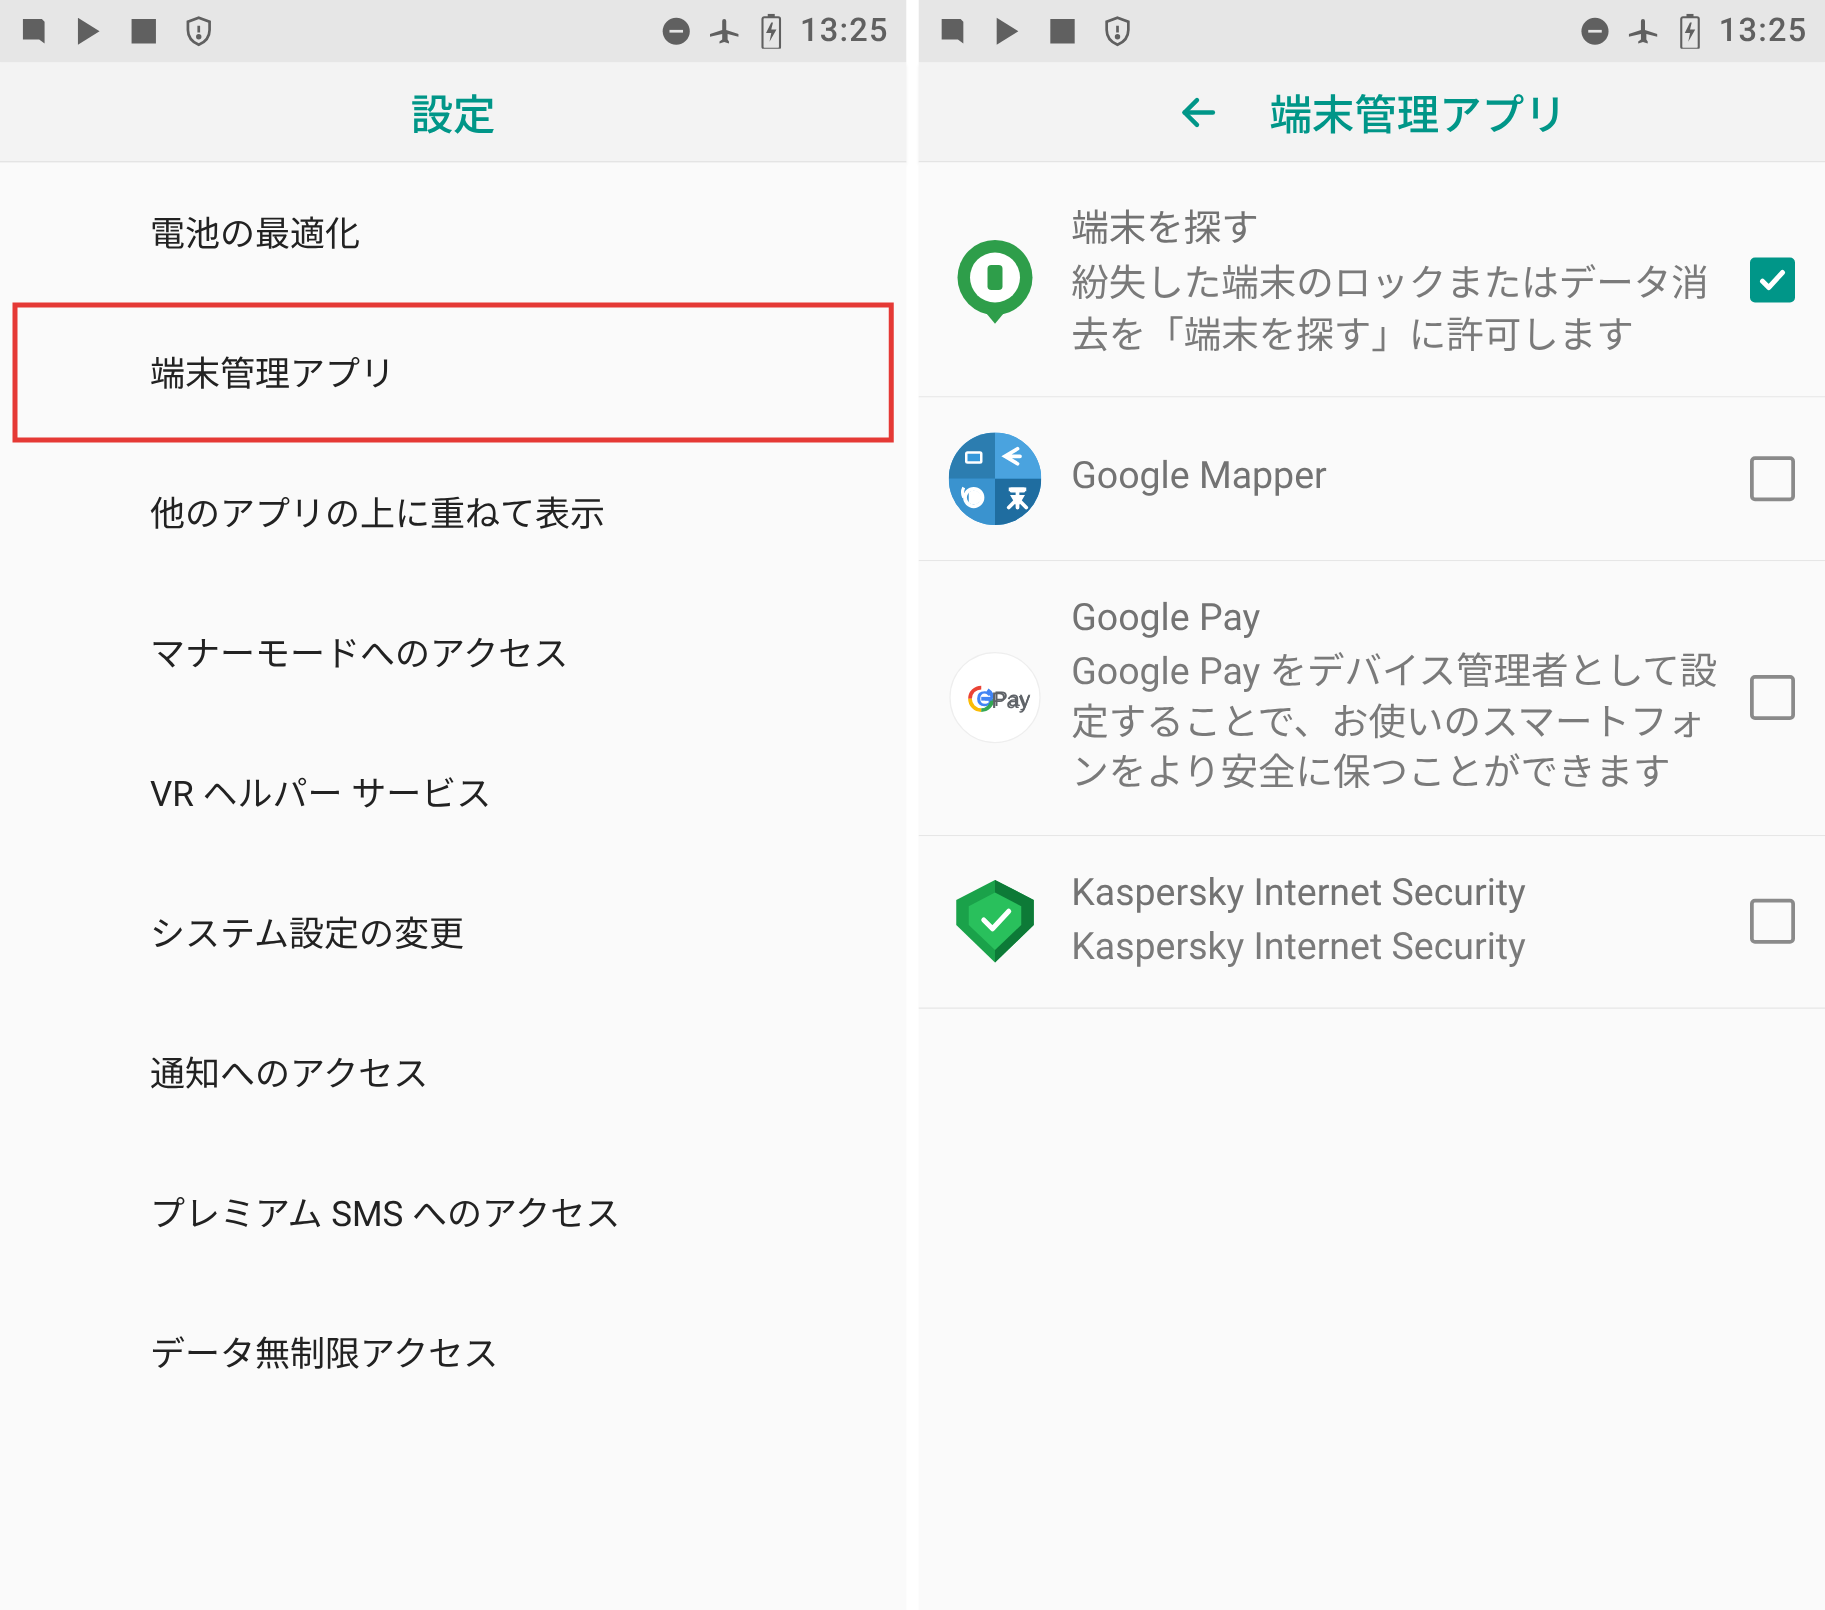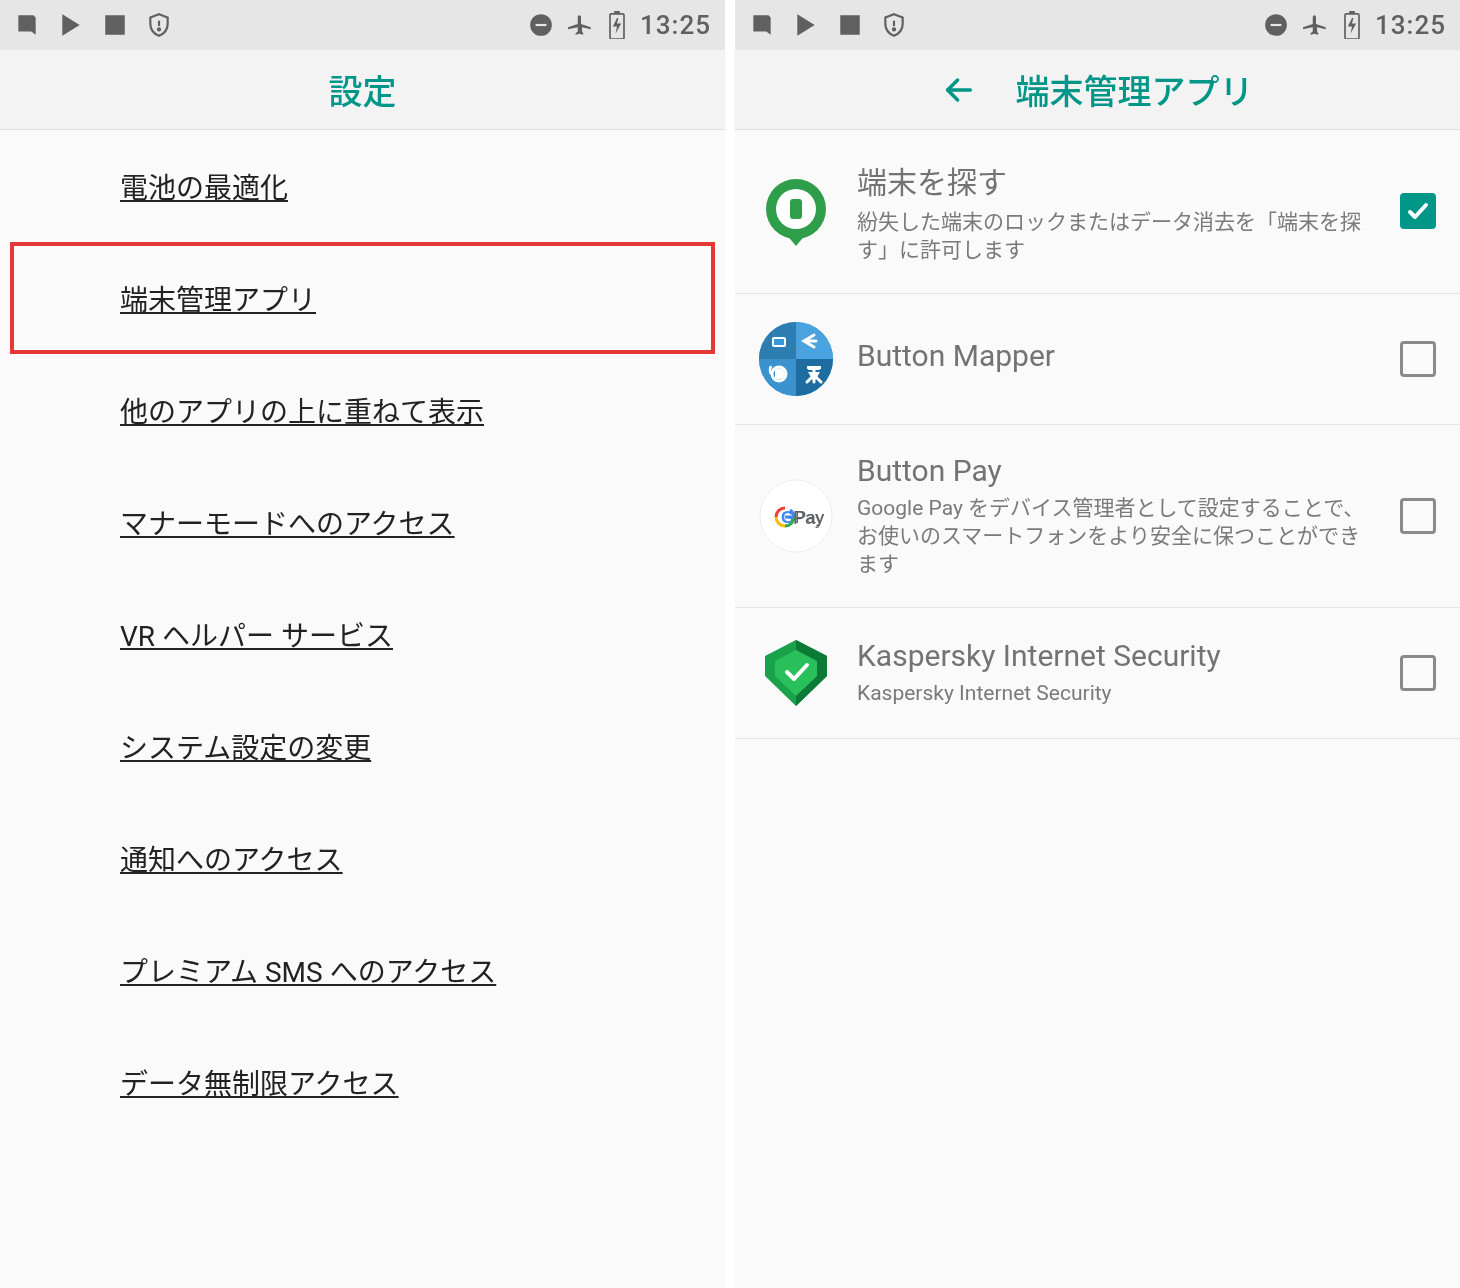--- a/index.html
+++ b/index.html
@@ -63,7 +63,6 @@
     padding-left: 120px;
     font-size: 28px;
     color: #222;
-    text-decoration: underline;
   }
   .settings-item.highlighted {
     border: 4px solid #e53935;

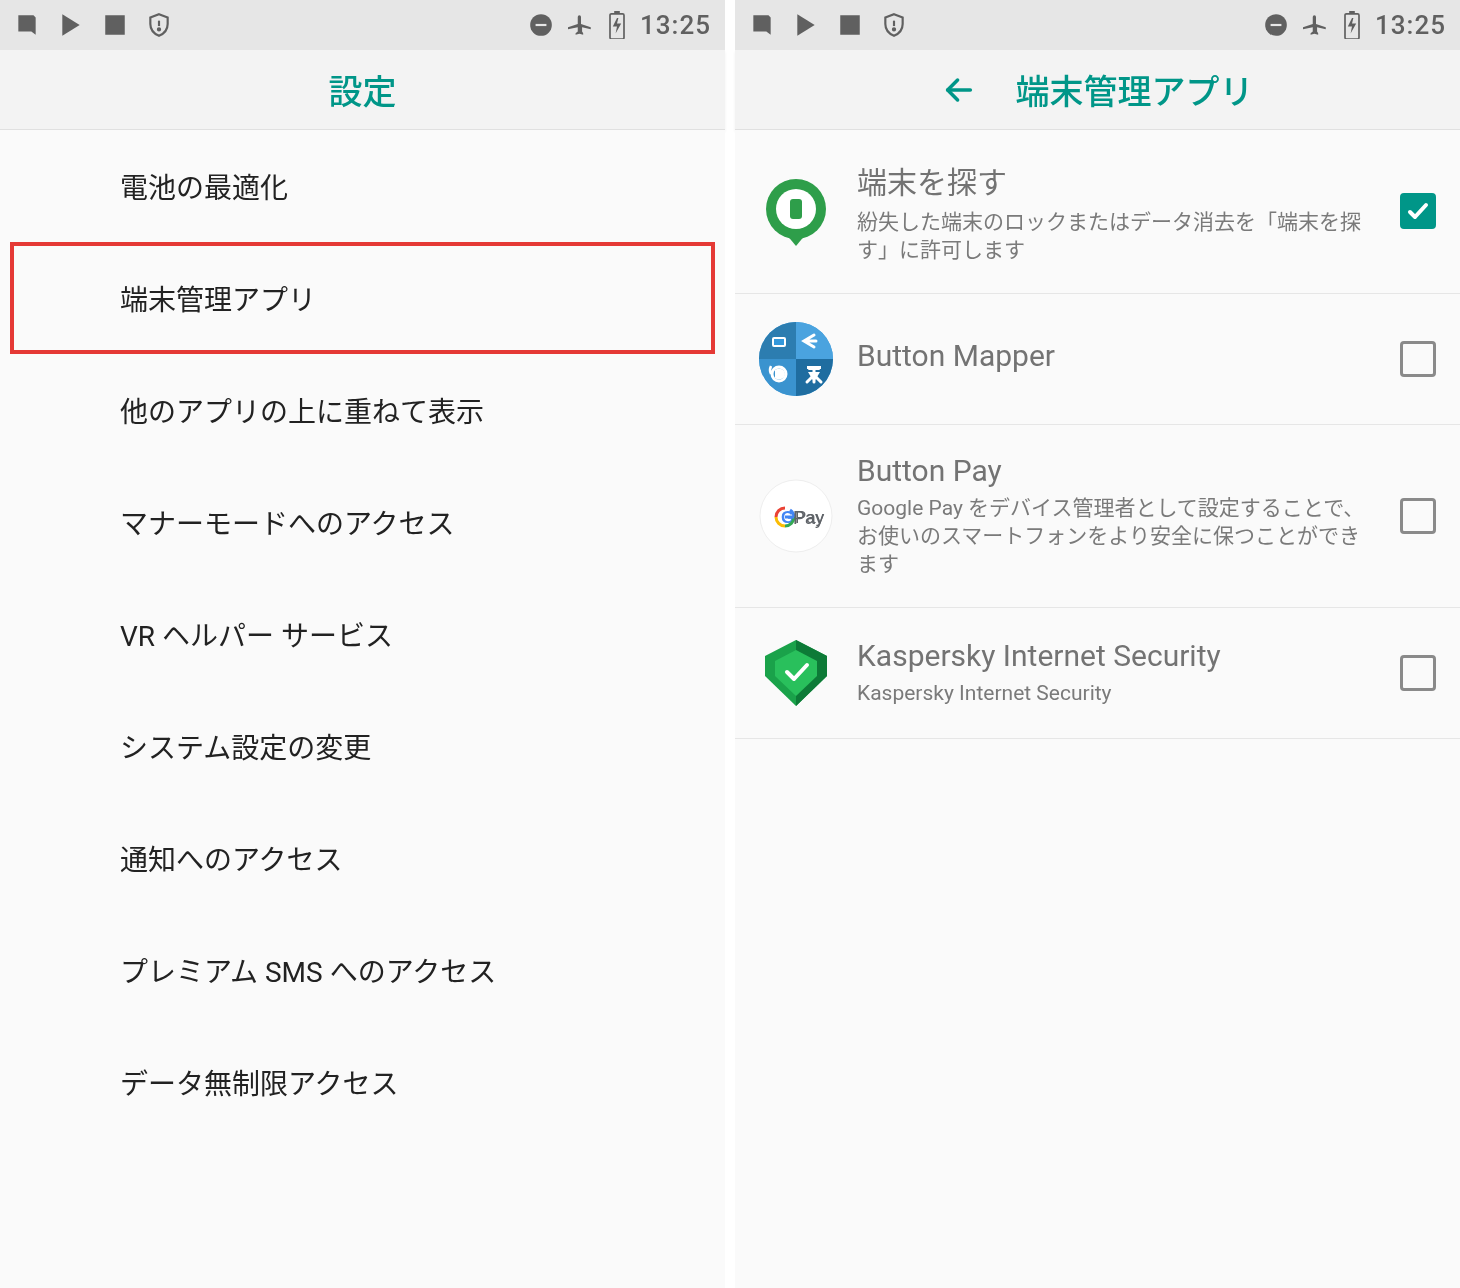--- a/index.html
+++ b/index.html
@@ -86,7 +86,7 @@
   }
   .app-text { flex: 1; min-width: 0; }
   .app-title { font-size: 30px; color: #737373; margin-bottom: 6px; }
-  .app-desc { font-size: 21px; color: #7a7a7a; line-height: 1.35; }
+  .app-desc { font-size: 30px; color: #7a7a7a; line-height: 1.35; }
   .checkbox {
     width: 36px; height: 36px; flex-shrink: 0;
     border: 3px solid #8a8a8a; border-radius: 4px;

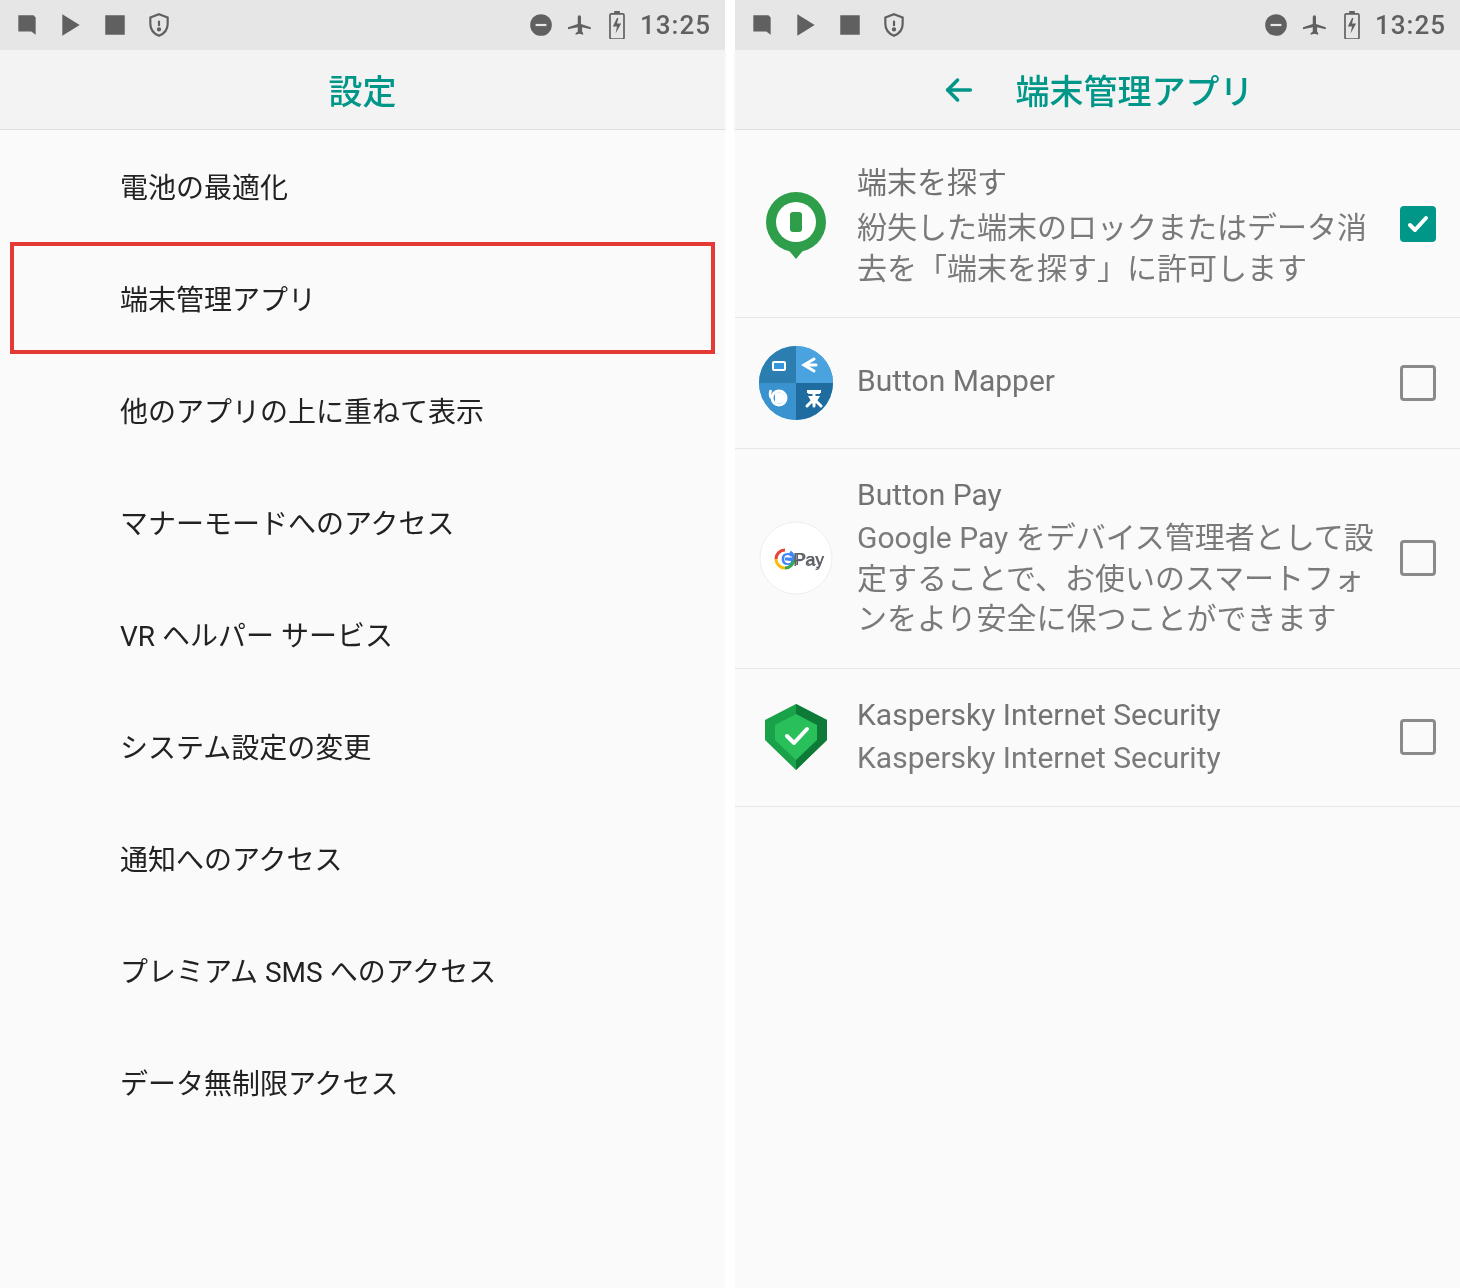--- a/index.html
+++ b/index.html
@@ -283,7 +283,7 @@
           </svg>
         </div>
         <div class="app-text">
-          <div class="app-title">Button Mapper</div>
+          <div class="app-title">Google Mapper</div>
         </div>
         <div class="checkbox"></div>
       </div>

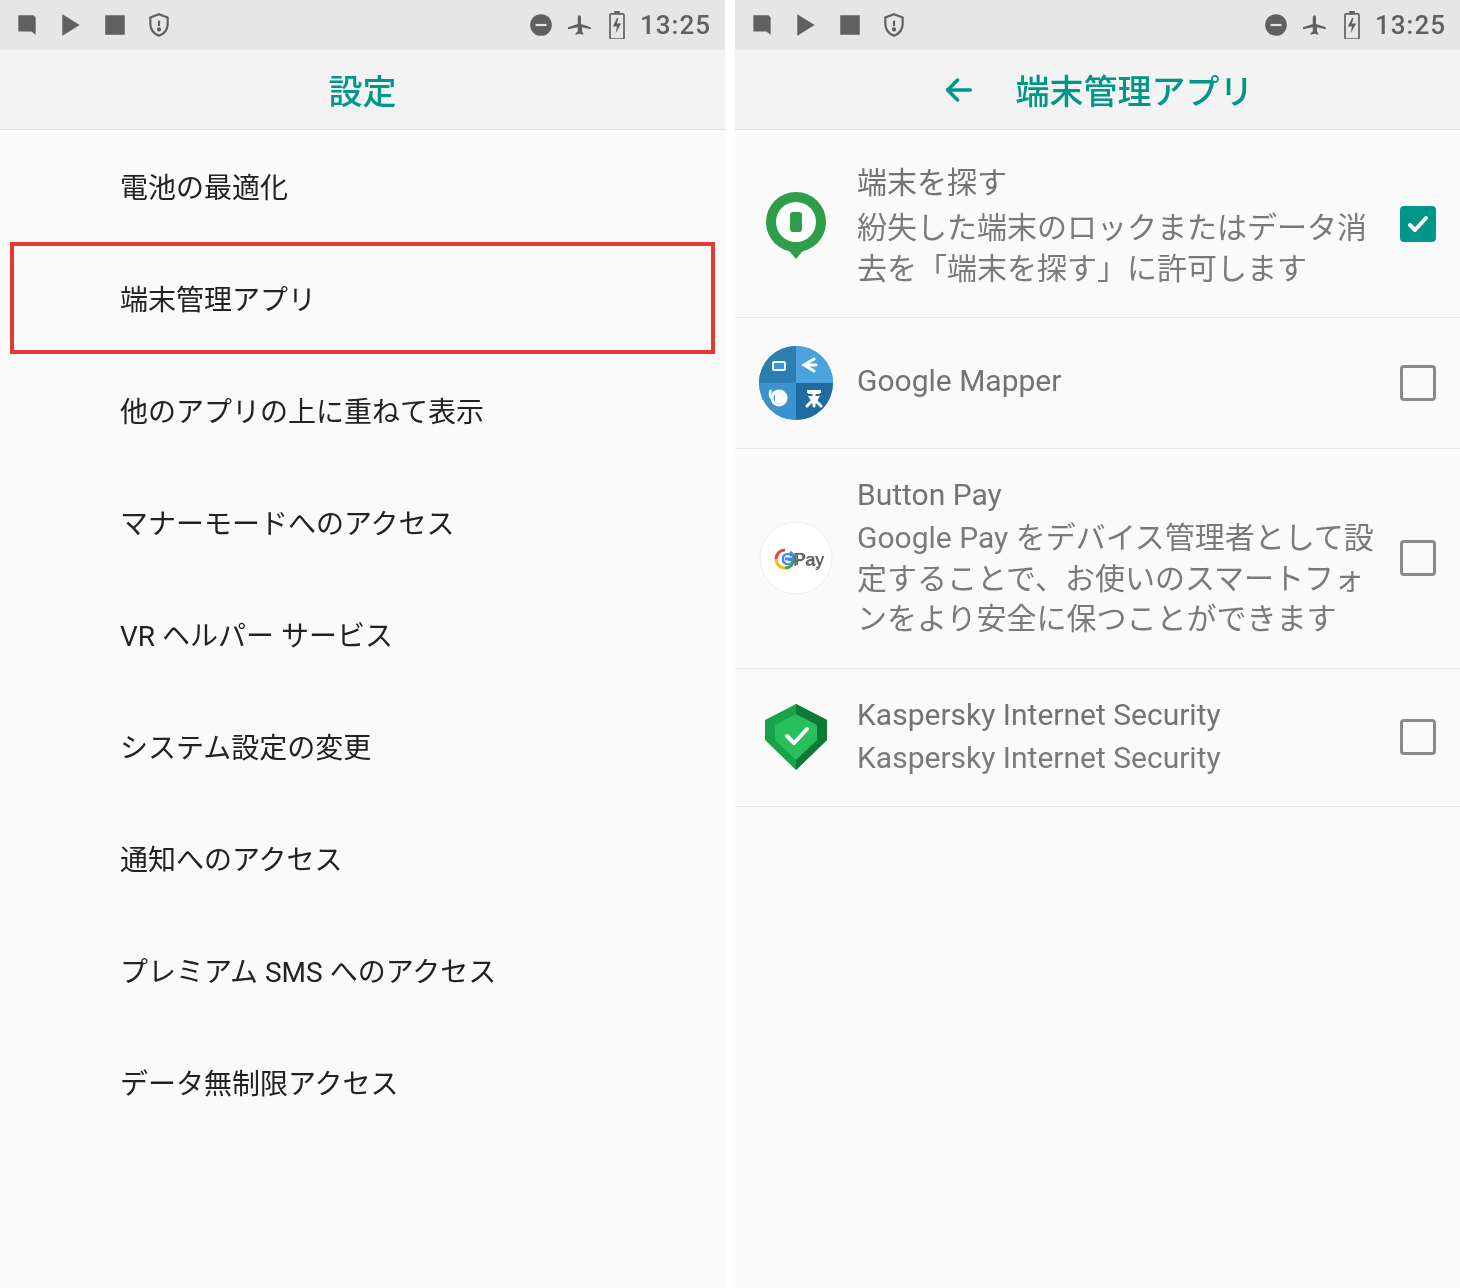--- a/index.html
+++ b/index.html
@@ -306,7 +306,7 @@
           </svg>
         </div>
         <div class="app-text">
-          <div class="app-title">Button Pay</div>
+          <div class="app-title">Google Pay</div>
           <div class="app-desc">Google Pay をデバイス管理者として設定することで、お使いのスマートフォンをより安全に保つことができます</div>
         </div>
         <div class="checkbox"></div>

